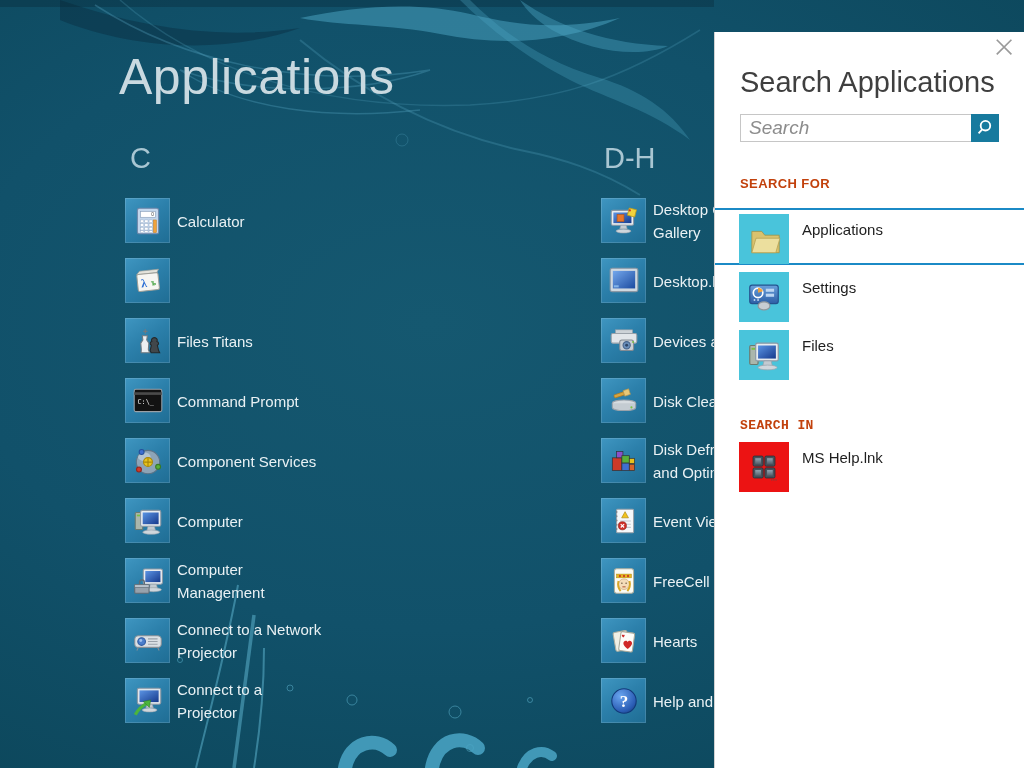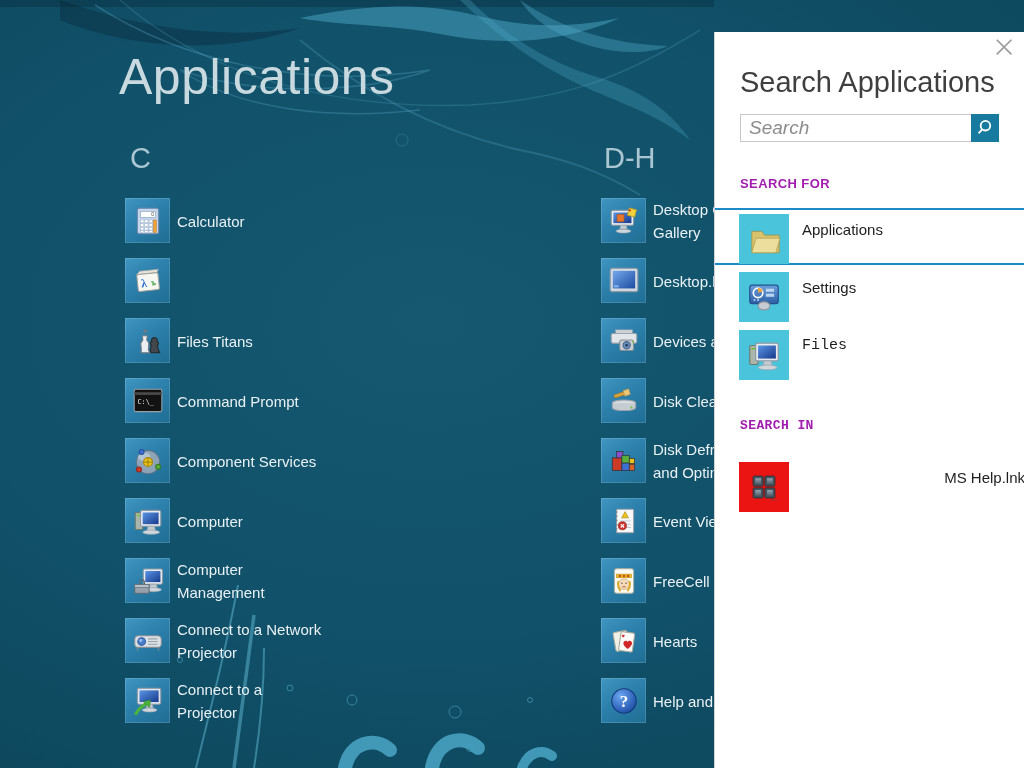--- a/index.html
+++ b/index.html
@@ -37,7 +37,7 @@
   .searchrow input::placeholder{font-style:italic;color:#8c8c8c;}
   .sbtn{width:28px;height:28px;border:none;background:var(--searchbtn,#177a9e);cursor:pointer;
         display:flex;align-items:center;justify-content:center;padding:0;}
-  .phead{position:absolute;left:25px;font-size:13px;font-weight:bold;color:#a21caf;letter-spacing:.4px;}
+  .phead{position:absolute;left:25px;font-size:13px;font-weight:bold;color:#c2410c;letter-spacing:.4px;}
   #h-searchfor{top:144px;} #h-searchin{top:386px;font-family:Liberation Mono, monospace;}
   .pitem{position:absolute;left:0;width:310px;display:flex;align-items:flex-start;
          padding:0 0 0 24px;box-sizing:border-box;cursor:pointer;}

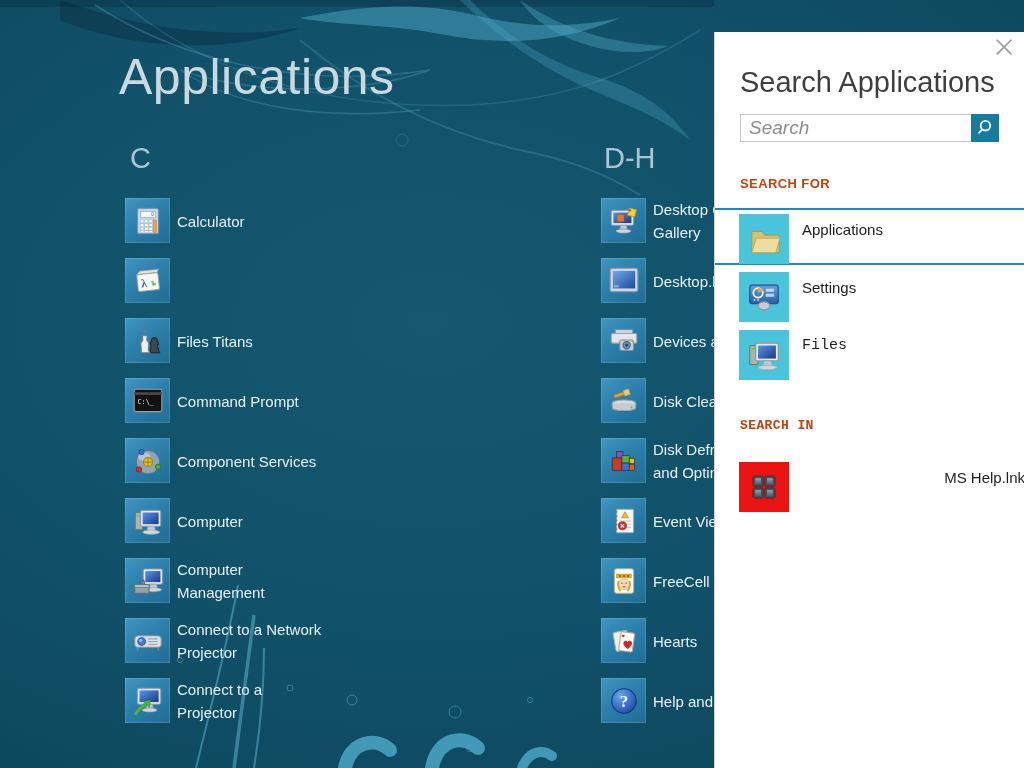--- a/index.html
+++ b/index.html
@@ -43,7 +43,7 @@
          padding:0 0 0 24px;box-sizing:border-box;cursor:pointer;}
   .pitem.sel{border-top:2px solid var(--accent,#1b8ac6);border-bottom:2px solid var(--accent,#1b8ac6);
              padding-top:4px;height:57px;}
-  #p-apps{top:176px;} #p-settings{top:240px;} #p-files{top:298px;font-family:Liberation Mono, monospace;} #p-mshelp{top:430px;justify-content:space-between;}
+  #p-apps{top:176px;} #p-settings{top:240px;} #p-files{top:298px;} #p-mshelp{top:430px;justify-content:space-between;}
   .pbox{width:50px;height:50px;background:var(--tealbox,#49c4db);flex:0 0 auto;
         display:flex;align-items:center;justify-content:center;}
   .pbox.red{background:var(--redbox,#ec1313);}

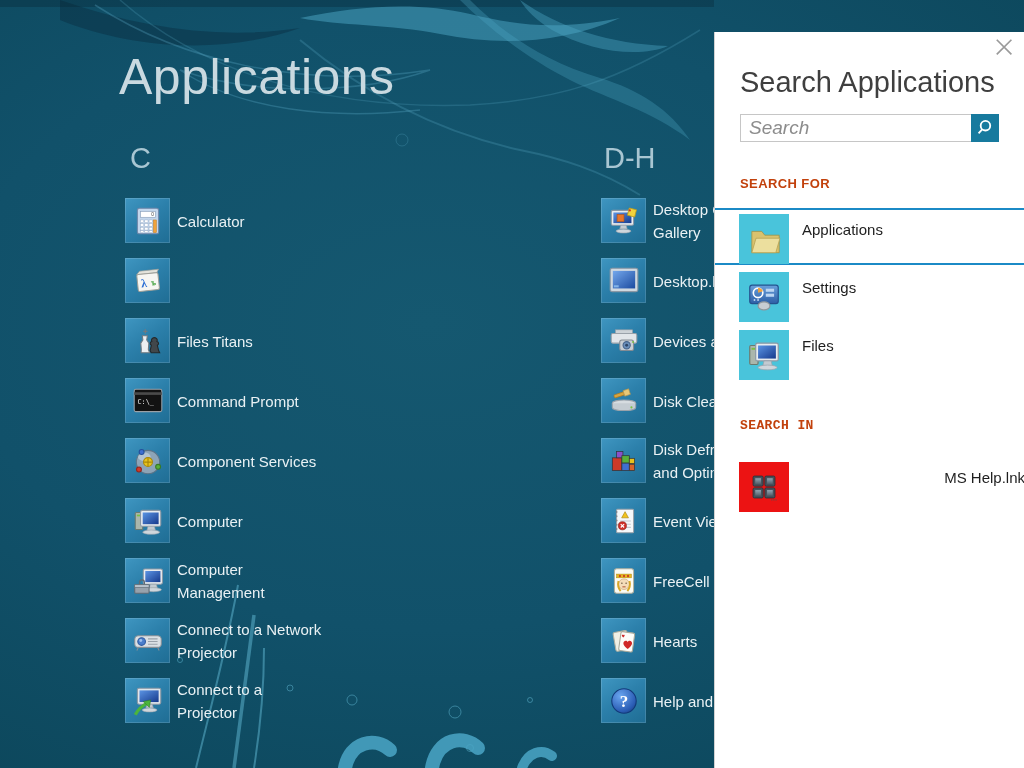--- a/index.html
+++ b/index.html
@@ -43,7 +43,7 @@
          padding:0 0 0 24px;box-sizing:border-box;cursor:pointer;}
   .pitem.sel{border-top:2px solid var(--accent,#1b8ac6);border-bottom:2px solid var(--accent,#1b8ac6);
              padding-top:4px;height:57px;}
-  #p-apps{top:176px;} #p-settings{top:240px;} #p-files{top:298px;} #p-mshelp{top:430px;justify-content:space-between;}
+  #p-apps{top:176px;} #p-settings{top:240px;} #p-files{top:298px;} #p-mshelp{top:410px;}
   .pbox{width:50px;height:50px;background:var(--tealbox,#49c4db);flex:0 0 auto;
         display:flex;align-items:center;justify-content:center;}
   .pbox.red{background:var(--redbox,#ec1313);}

